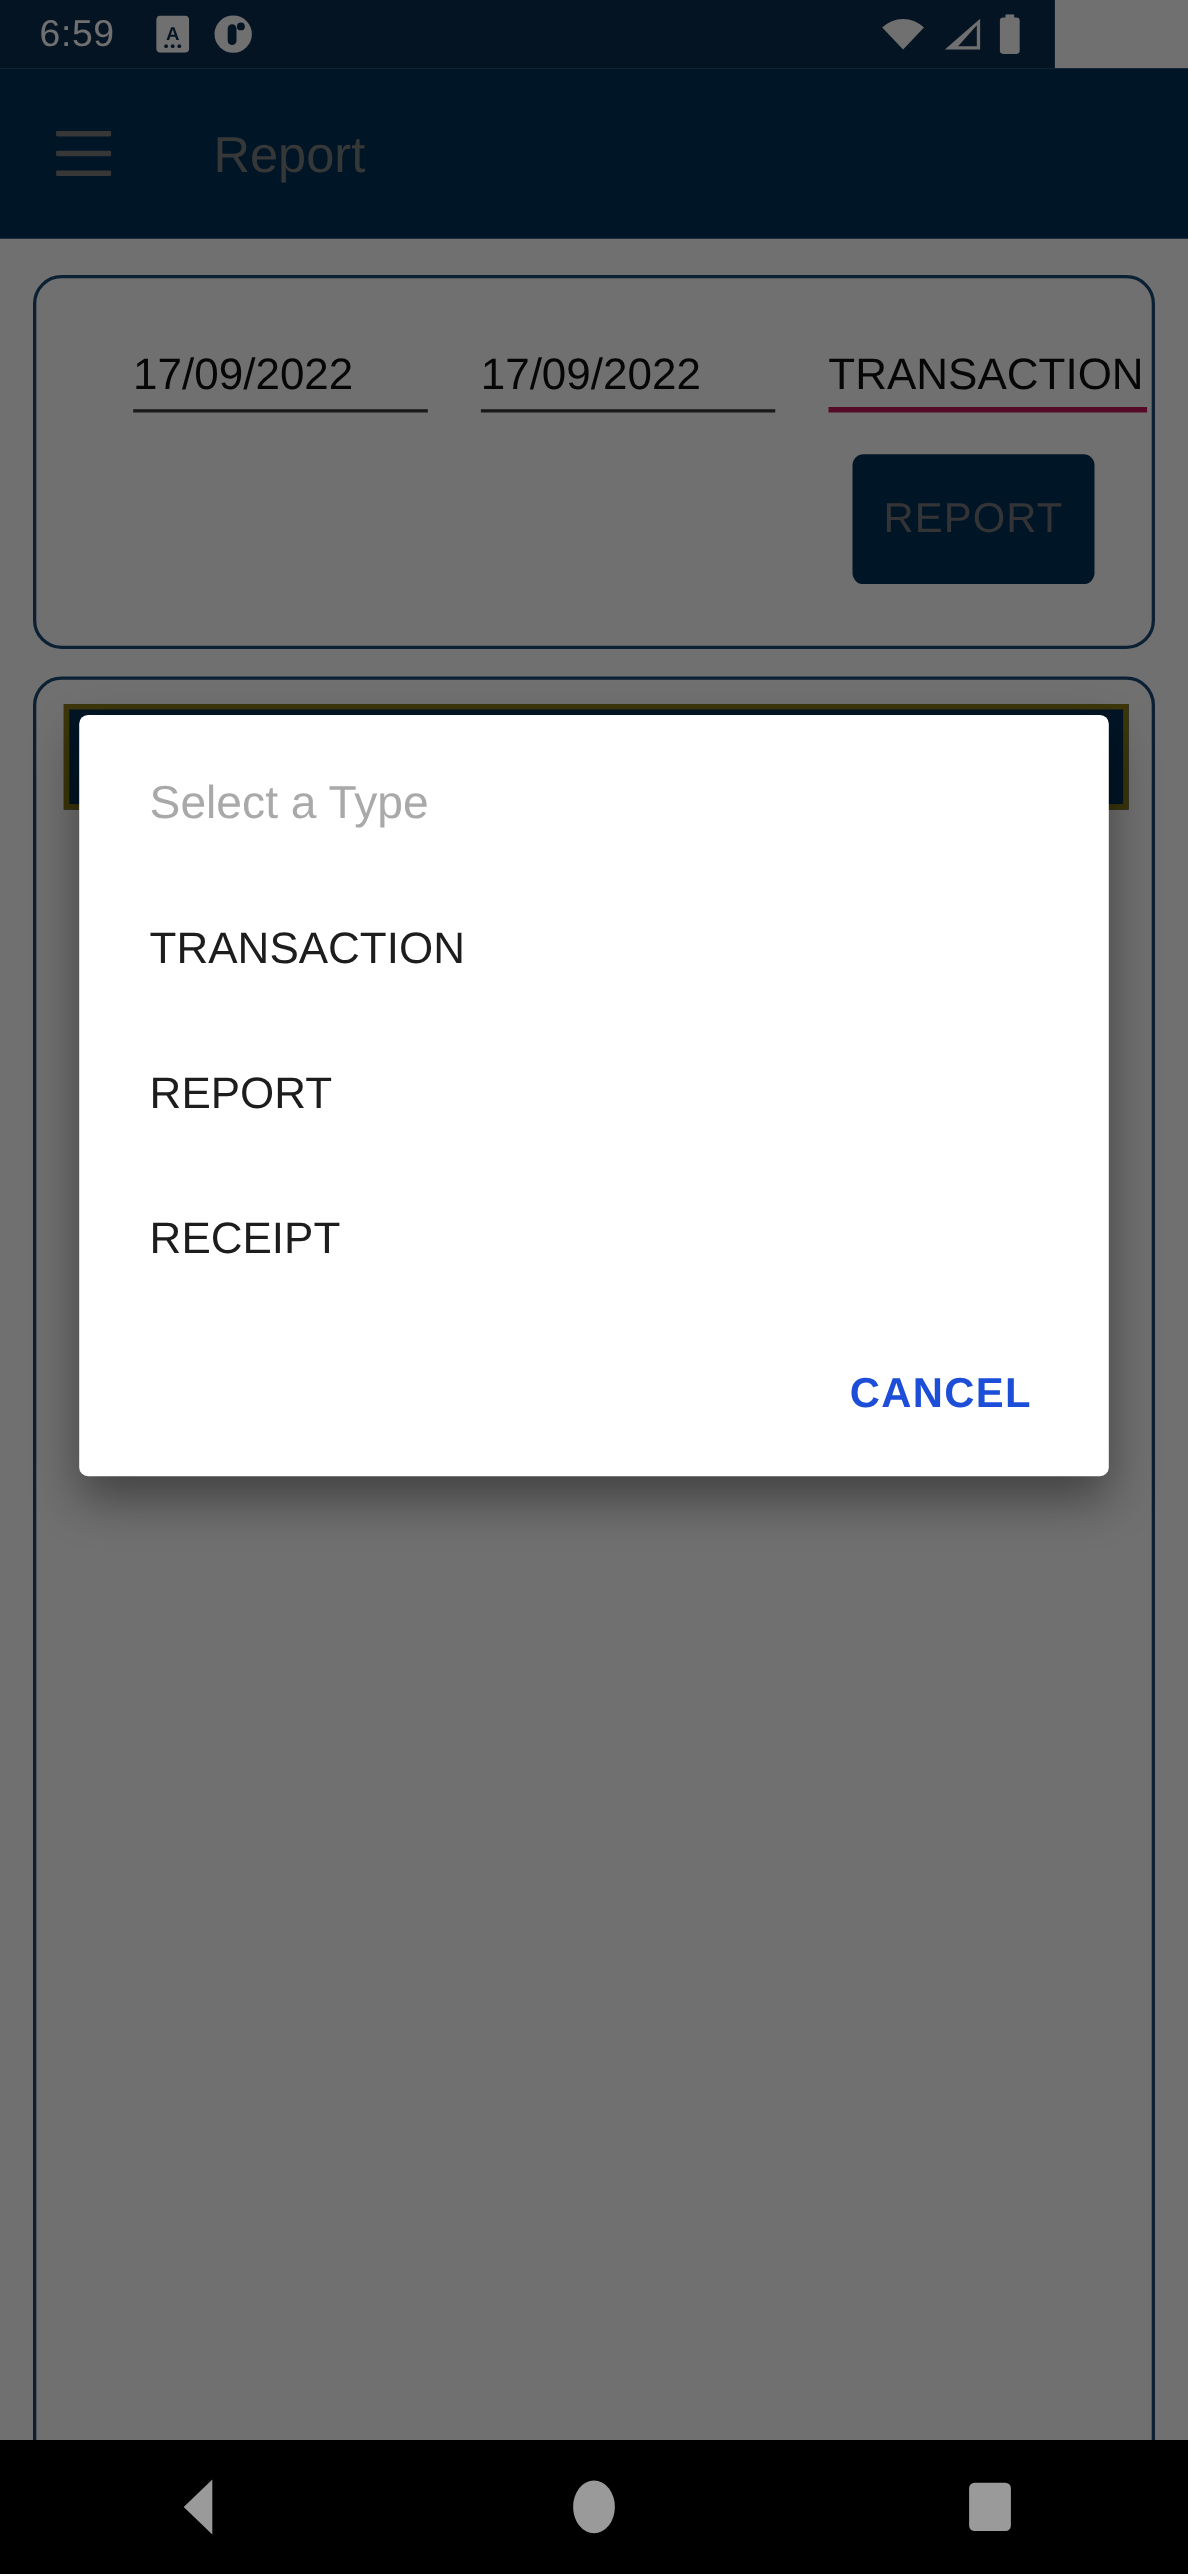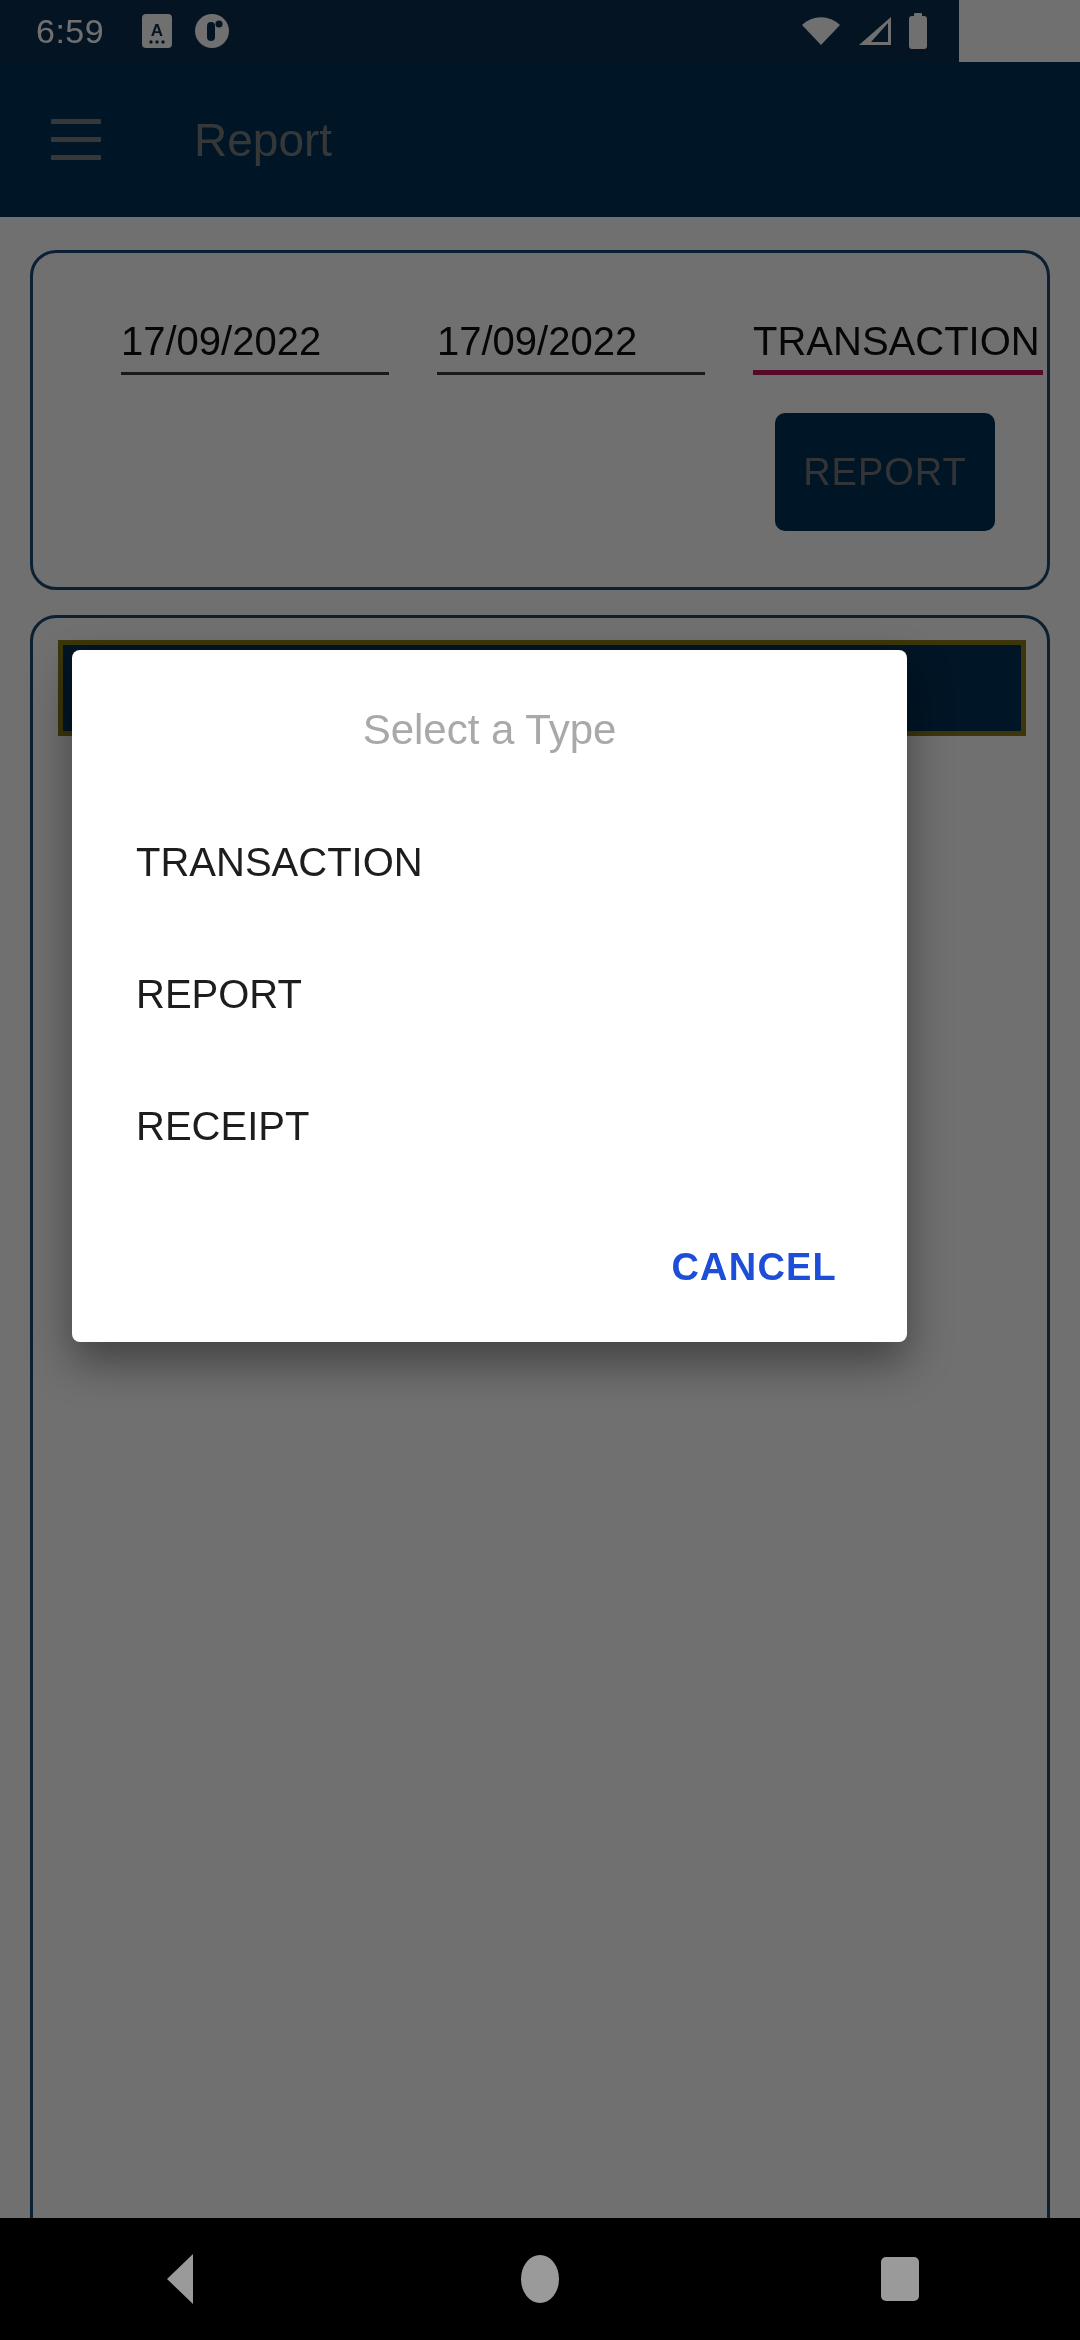--- a/index.html
+++ b/index.html
@@ -181,13 +181,12 @@
   #dialog {
     position: absolute;
     left: 72px; top: 650px;
-    width: 835px;
+    width: 936px;
     background: #ffffff;
     border-radius: 8px;
     z-index: 10;
     box-shadow: 0 20px 44px rgba(0,0,0,0.42);
     padding-bottom: 0;
-    text-align: center;
   }
   #dialog-title {
     font-size: 42px;

